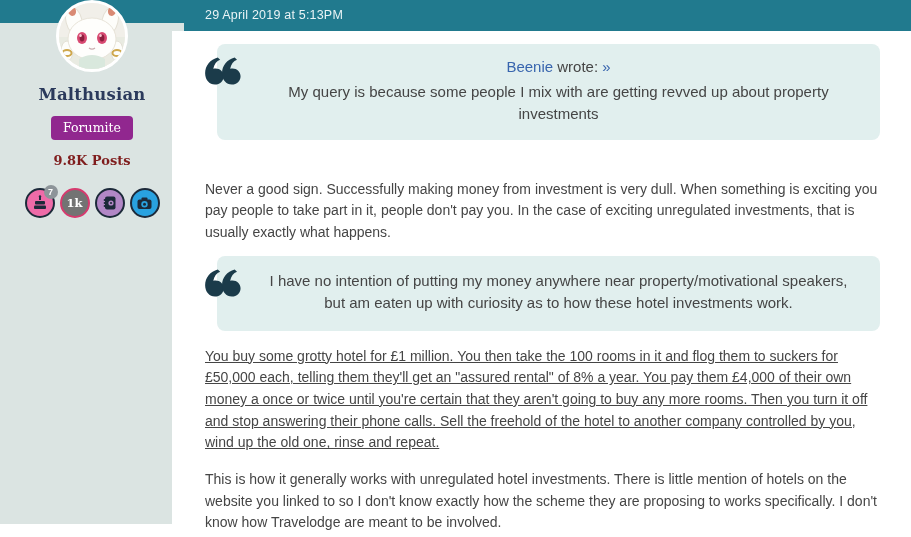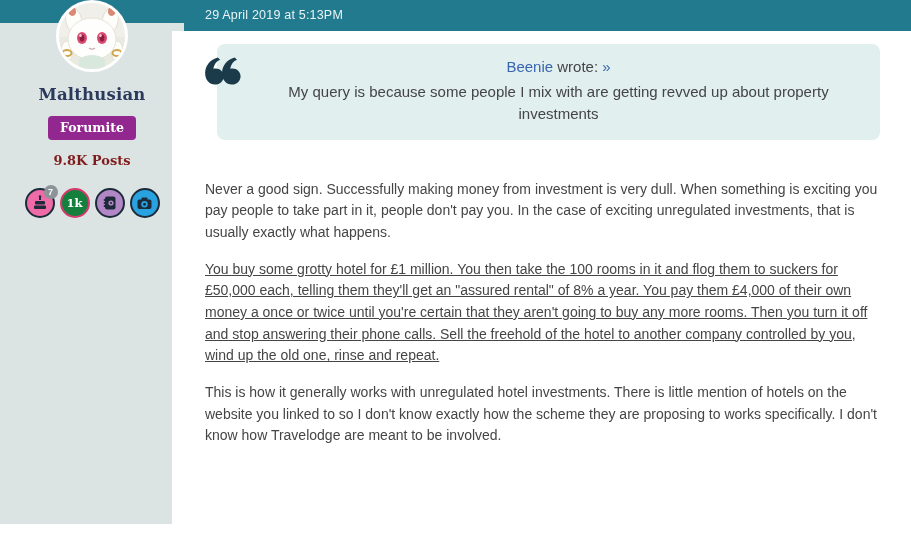--- a/index.html
+++ b/index.html
@@ -22,7 +22,7 @@
   .username { margin-top:62px; font-family:"DejaVu Serif", serif; font-weight:bold;
               font-size:16.5px; color:#2b3a5c; letter-spacing:.2px; cursor:pointer; }
   .rolebadge { display:inline-block; margin-top:12px; background:#91278f; color:#ffffff;
-               font-family:"DejaVu Serif", serif; font-weight:bold; font-size:12.5px;
+               font-family:"DejaVu Serif", serif; font-weight:normal; font-size:12.5px;
                padding:4px 12px 5px; border-radius:4px; }
   .postcount { margin-top:13px; font-family:"DejaVu Serif", serif; font-weight:bold;
                font-size:13px; color:#7f1d1d; }

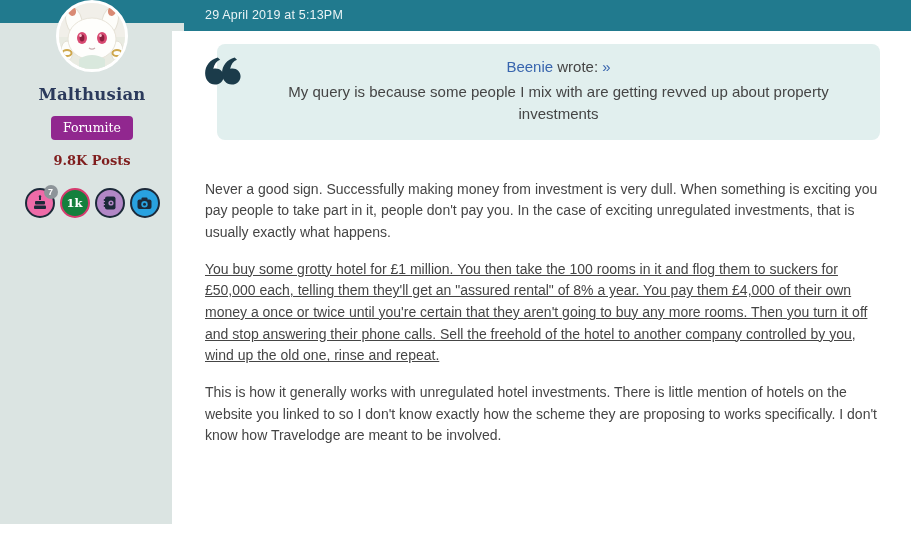--- a/index.html
+++ b/index.html
@@ -31,7 +31,7 @@
             display:flex; align-items:center; justify-content:center;
             border:2px solid #1d2a3a; cursor:pointer; }
   .cbadge.pink   { background:#ee6ba8; }
-  .cbadge.crims  { background:#15803d; border-color:#d63a6e;justify-content:center; }
+  .cbadge.crims  { background:#737373; border-color:#d63a6e;justify-content:center; }
   .cbadge.purple { background:#b287c6; }
   .cbadge.blue   { background:#29a2e0; }
   .cbadge .mini { position:absolute; top:-5px; right:-5px; width:14px; height:14px;

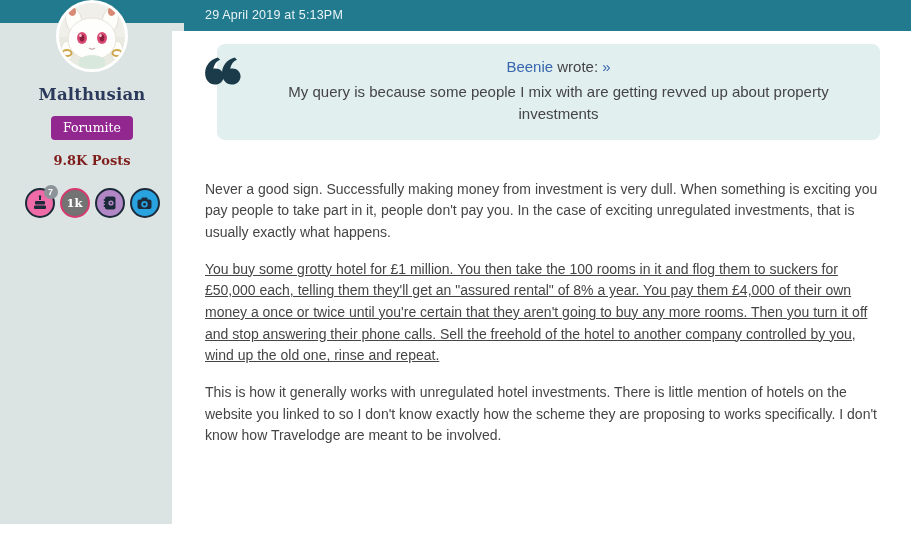--- a/index.html
+++ b/index.html
@@ -158,6 +158,13 @@
 
     <p class="para p1">Never a good sign. Successfully making money from investment is very dull. When something is exciting you pay people to take part in it, people don't pay you. In the case of exciting unregulated investments, that is usually exactly what happens.</p>
 
+    <div class="quote q2">
+      <svg class="qmark" viewBox="0 0 40 32">
+        <path fill="#1b3b4a" d="M15.5 1.5 C7.5 3.5 2 10 2 18.5 C2 25.5 6.5 30.5 12.5 30.5 C17.8 30.5 21.8 26.6 21.8 21.6 C21.8 16.8 18 13.2 13.2 13.2 C12.4 13.2 11.5 13.35 10.7 13.7 C11.6 8.6 14.2 5.2 18 3.9 Z"></path>
+        <path fill="#1b3b4a" d="M33.5 1.5 C25.5 3.5 20 10 20 18.5 C20 25.5 24.5 30.5 30.5 30.5 C35.8 30.5 39.8 26.6 39.8 21.6 C39.8 16.8 36 13.2 31.2 13.2 C30.4 13.2 29.5 13.35 28.7 13.7 C29.6 8.6 32.2 5.2 36 3.9 Z"></path>
+      </svg>
+      <div>I have no intention of putting my money anywhere near property/motivational speakers, but am eaten up with curiosity as to how these hotel investments work.</div>
+    </div>
 
     <p class="para p2">You buy some grotty hotel for £1 million. You then take the 100 rooms in it and flog them to suckers for £50,000 each, telling them they'll get an "assured rental" of 8% a year. You pay them £4,000 of their own money a once or twice until you're certain that they aren't going to buy any more rooms. Then you turn it off and stop answering their phone calls. Sell the freehold of the hotel to another company controlled by you, wind up the old one, rinse and repeat.</p>
     <p class="para p3">This is how it generally works with unregulated hotel investments. There is little mention of hotels on the website you linked to so I don't know exactly how the scheme they are proposing to works specifically. I don't know how Travelodge are meant to be involved.</p>

